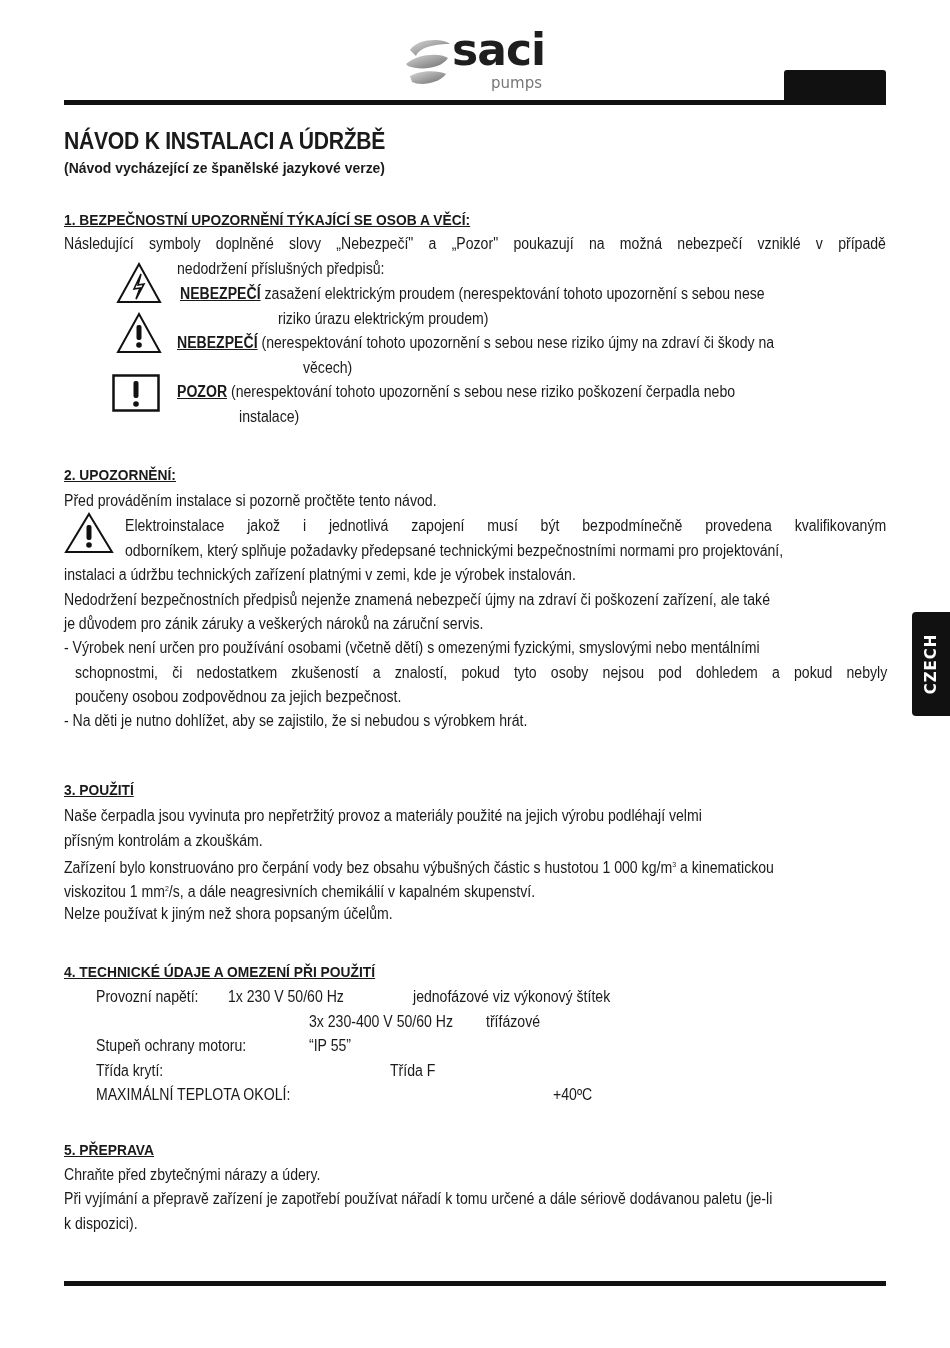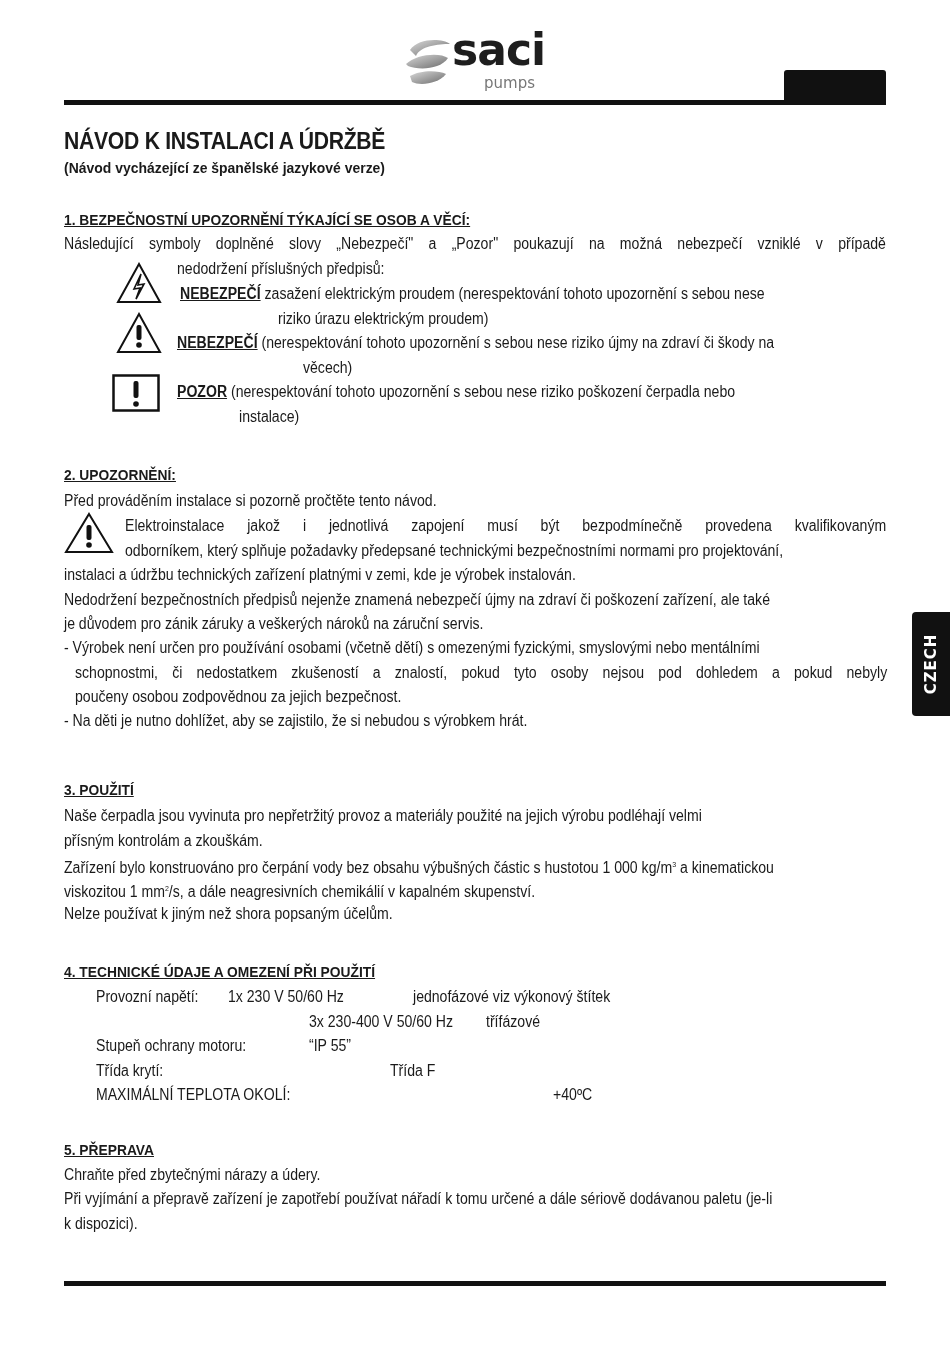--- a/index.html
+++ b/index.html
@@ -8,7 +8,7 @@
   .abs { position:absolute; }
   .logo { left:404px; top:30px; width:150px; height:66px; }
   .logo-word { position:absolute; left:48px; top:-6px; font-family:"DejaVu Sans", sans-serif; font-weight:bold; font-size:44px; letter-spacing:-1px; color:#1e1e1e; }
-  .logo-sub { position:absolute; left:80px; top:44px; font-family:"DejaVu Sans", sans-serif; font-size:15px; color:#777; }
+  .logo-sub { position:absolute; left:87px; top:44px; font-family:"DejaVu Sans", sans-serif; font-size:15px; color:#777; }
   .top-tab { left:784px; top:70px; width:102px; height:34px; background:#111; border-radius:3px 3px 0 0; }
   .top-rule { left:64px; top:100px; width:822px; height:5px; background:#111; }
   .bottom-rule { left:64px; top:1281px; width:822px; height:5px; background:#111; }

